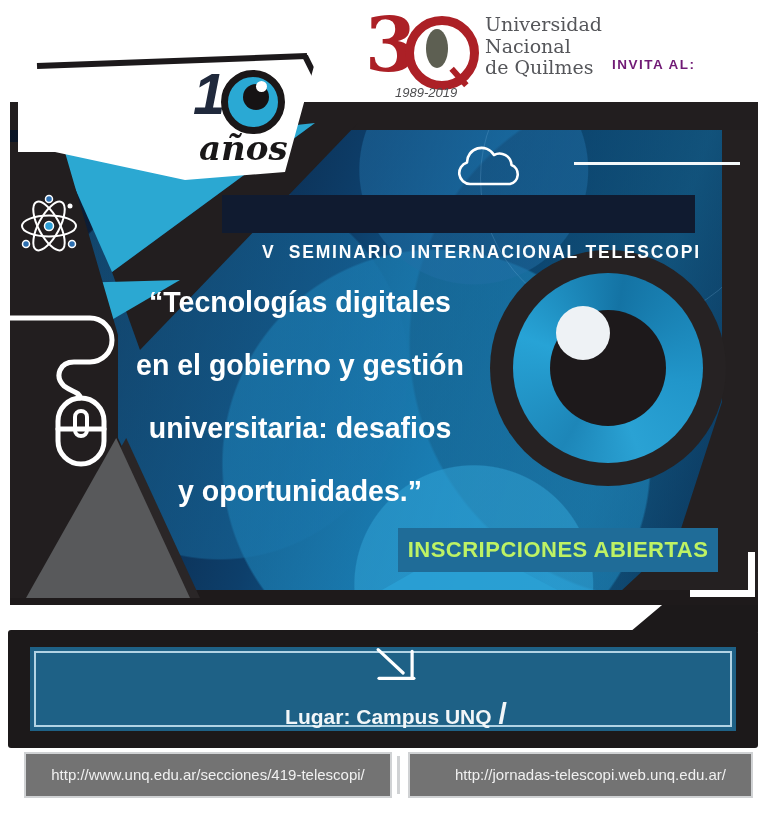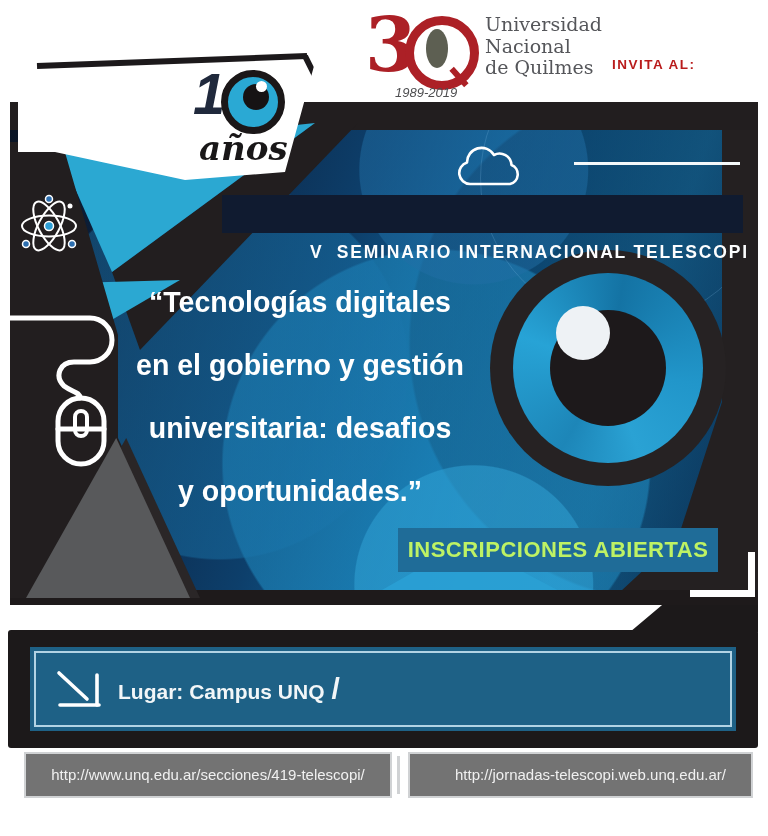--- a/index.html
+++ b/index.html
@@ -37,7 +37,7 @@
   .unq-name{position:absolute;left:120px;top:6px;font-family:"DejaVu Serif",serif;font-size:19px;
             line-height:21.5px;color:#55565a;}
   .invita{position:absolute;left:612px;top:57px;font-size:13.5px;font-weight:bold;letter-spacing:1.5px;
-          color:#b91c1c;z-index:6;}
+          color:#701a75;z-index:6;}
 
   
   .poster{position:absolute;left:10px;top:102px;width:748px;height:503px;background:#221e1f;

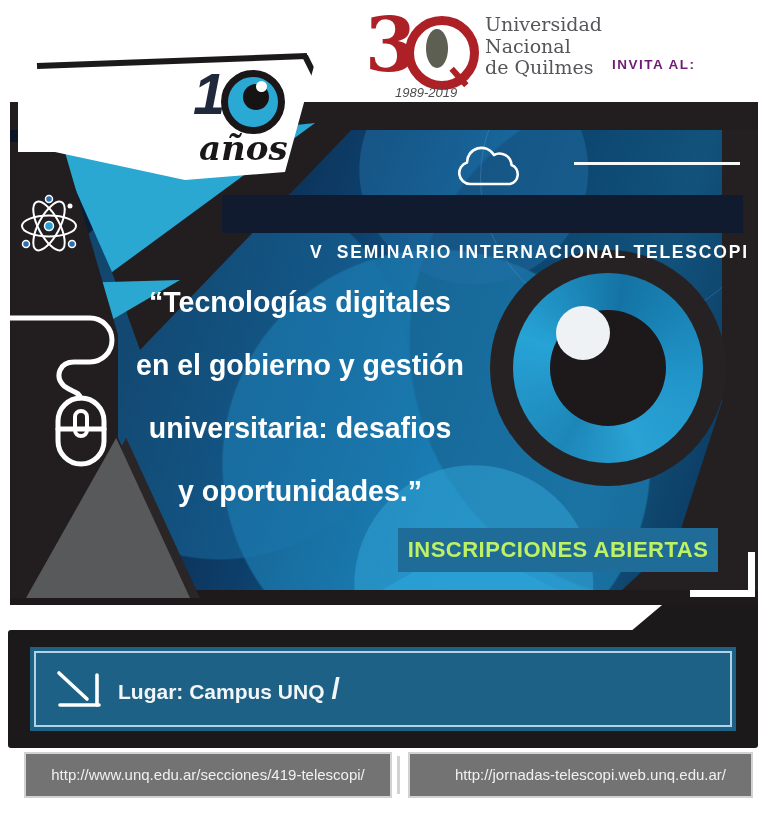--- a/index.html
+++ b/index.html
@@ -76,7 +76,7 @@
   .hline{position:absolute;left:564px;top:60px;width:166px;height:3px;background:#f4f8fa;}
   .title-band{position:absolute;left:212px;top:93px;width:473px;height:38px;background:#101b30;
               color:#fcfdfe;font-weight:bold;font-size:17.5px;letter-spacing:1.8px;line-height:38px;
-              text-align:center;white-space:pre;padding-left:48px;}
+              text-align:center;white-space:pre;}
   .quote{position:absolute;left:90px;top:168px;width:400px;text-align:center;color:#ffffff;
          font-weight:bold;font-size:30px;line-height:63px;transform:scaleX(.95);white-space:nowrap;}
   .btn-insc{position:absolute;left:388px;top:426px;width:320px;height:44px;background:#1f6c98;

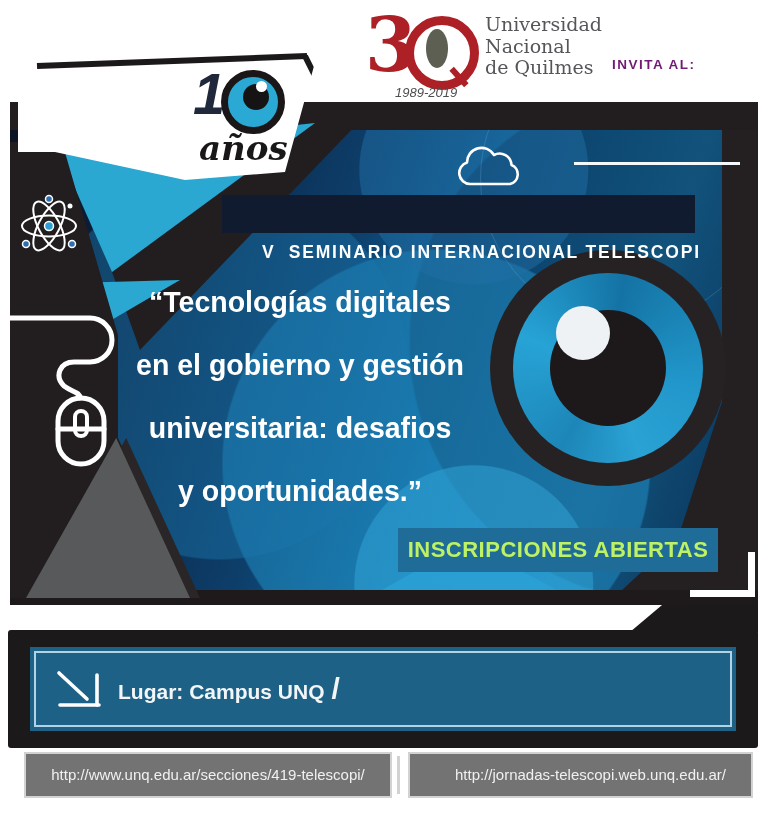--- a/index.html
+++ b/index.html
@@ -97,7 +97,7 @@
   .bar-border{position:absolute;left:4px;top:4px;right:4px;bottom:4px;
               border:2px solid rgba(205,232,245,.85);}
   .bar-content{position:absolute;left:0;top:0;width:100%;height:100%;display:flex;align-items:center;
-               padding-left:26px;box-sizing:border-box;gap:16px;color:#f2f6f8;}
+               padding-left:26px;box-sizing:border-box;gap:16px;color:#f2f6f8;flex-direction:column;}
   .bar-text{display:flex;align-items:baseline;gap:7px;white-space:nowrap;font-weight:bold;}
   .bt-sm{font-size:21px;}
   .bt-lg{font-size:30px;}

